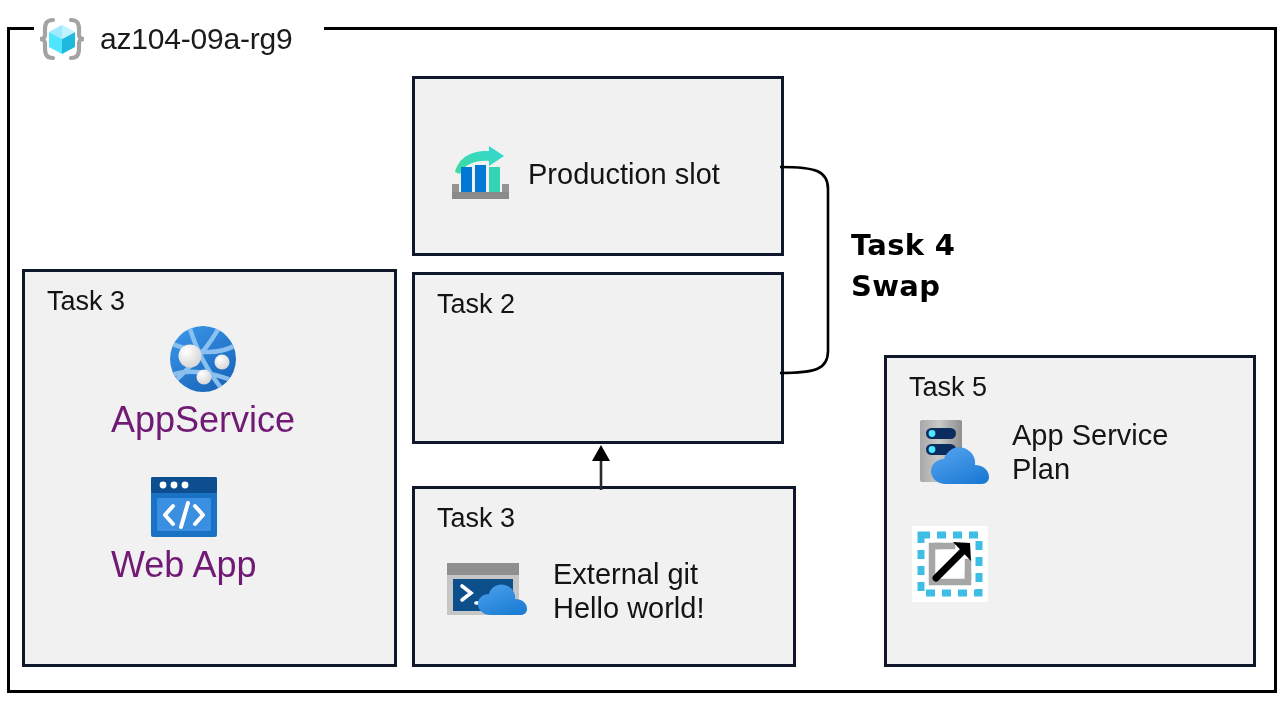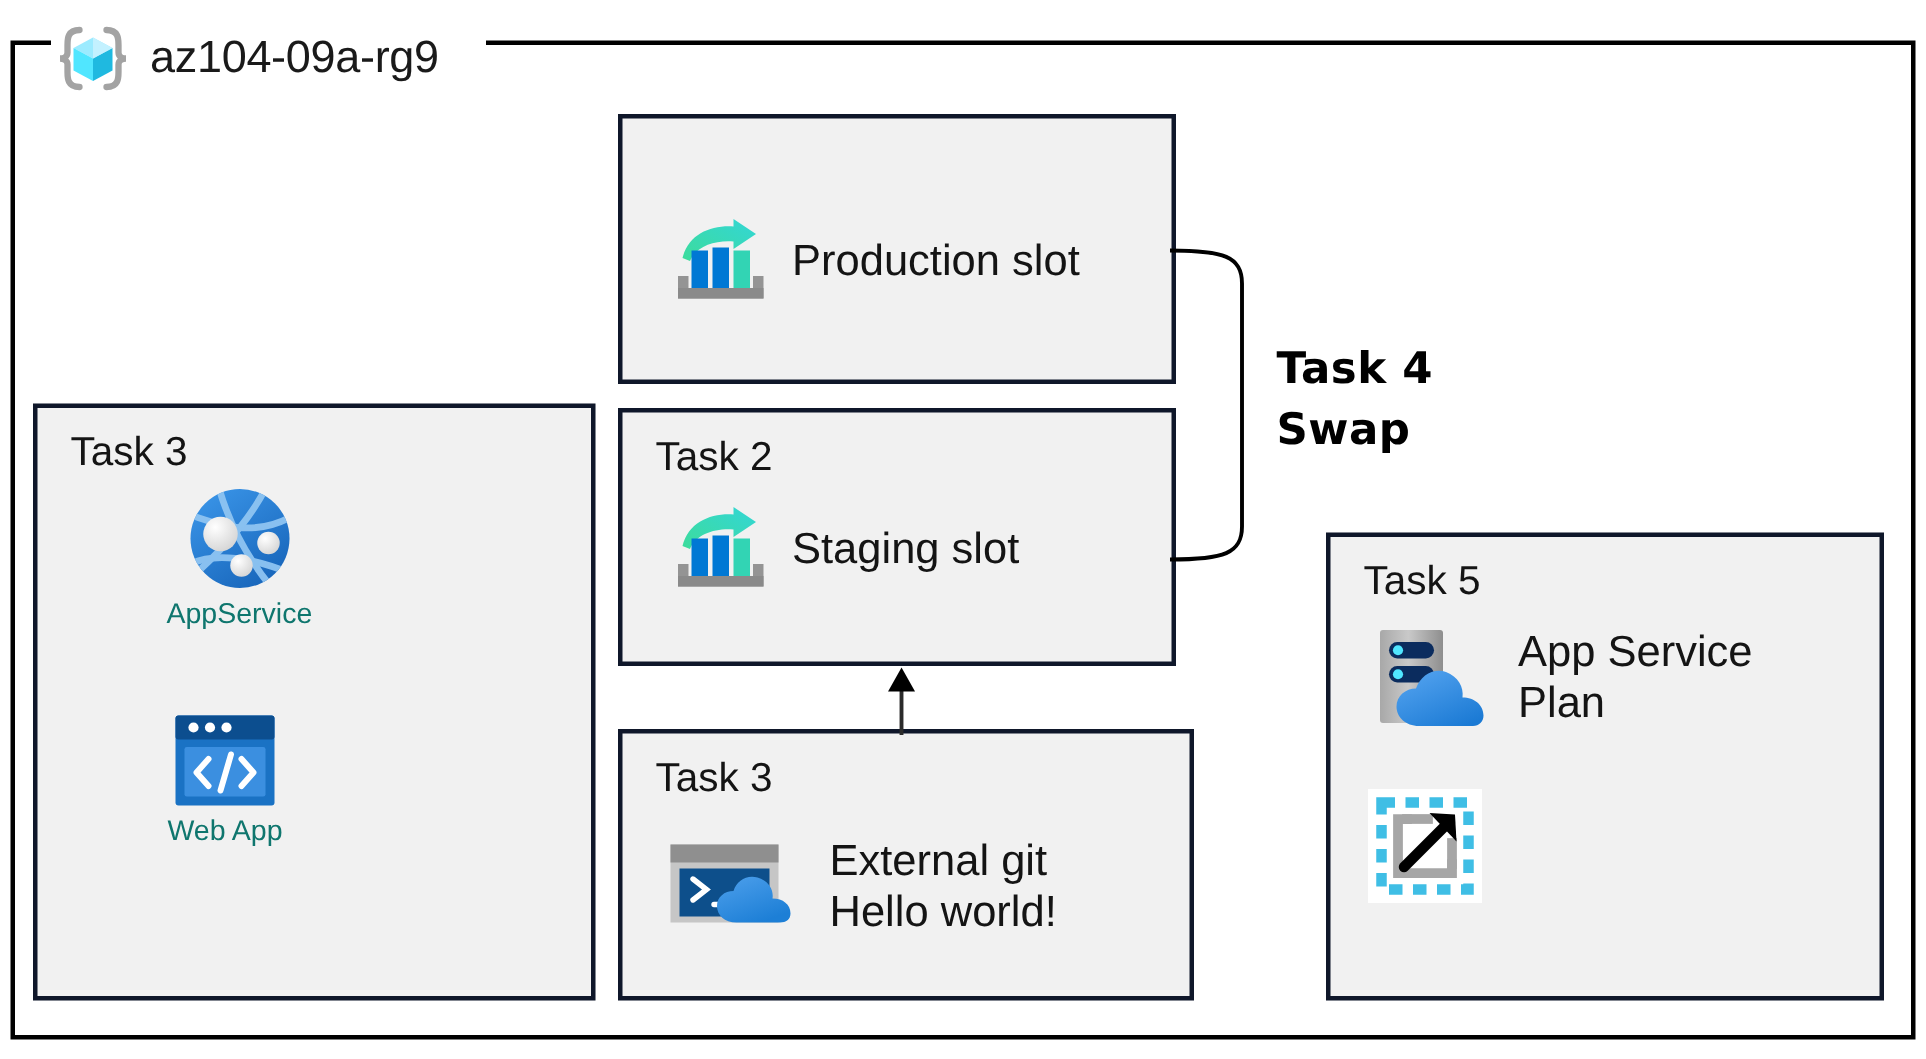--- a/index.html
+++ b/index.html
@@ -250,25 +250,6 @@
 
 <div class="box" id="box-task2">
   <div class="box-title">Task 2</div>
-  <div class="row" id="row-staging">
-    <span>
-      <svg class="icon" width="62" height="58" viewBox="0 0 62 58">
-        <defs>
-          <linearGradient id="arrGrad2" x1="0" y1="1" x2="1" y2="0">
-            <stop offset="0" stop-color="#3ddc9b"></stop>
-            <stop offset="1" stop-color="#33d6d6"></stop>
-          </linearGradient>
-        </defs>
-        <path d="M7 27 C11 11 26 5 41 6 L41 1 L56 11 L41 21 L41 16 C29 15 16 19 12 29 Z" fill="url(#arrGrad2)"></path>
-        <rect x="13" y="22" width="11" height="25" fill="#0078d4"></rect>
-        <rect x="27" y="20" width="11" height="27" fill="#0078d4"></rect>
-        <rect x="41" y="22" width="11" height="25" fill="#32d4b4"></rect>
-        <path d="M4 39 L11 39 L11 47 L54 47 L54 39 L61 39 L61 54 L4 54 Z" fill="#949494"></path>
-        <rect x="4" y="47" width="57" height="7" fill="#8a8a8a"></rect>
-      </svg>
-    </span>
-    <span class="row-label">Staging slot</span>
-  </div>
 </div>
 
 <div class="box" id="box-task3">

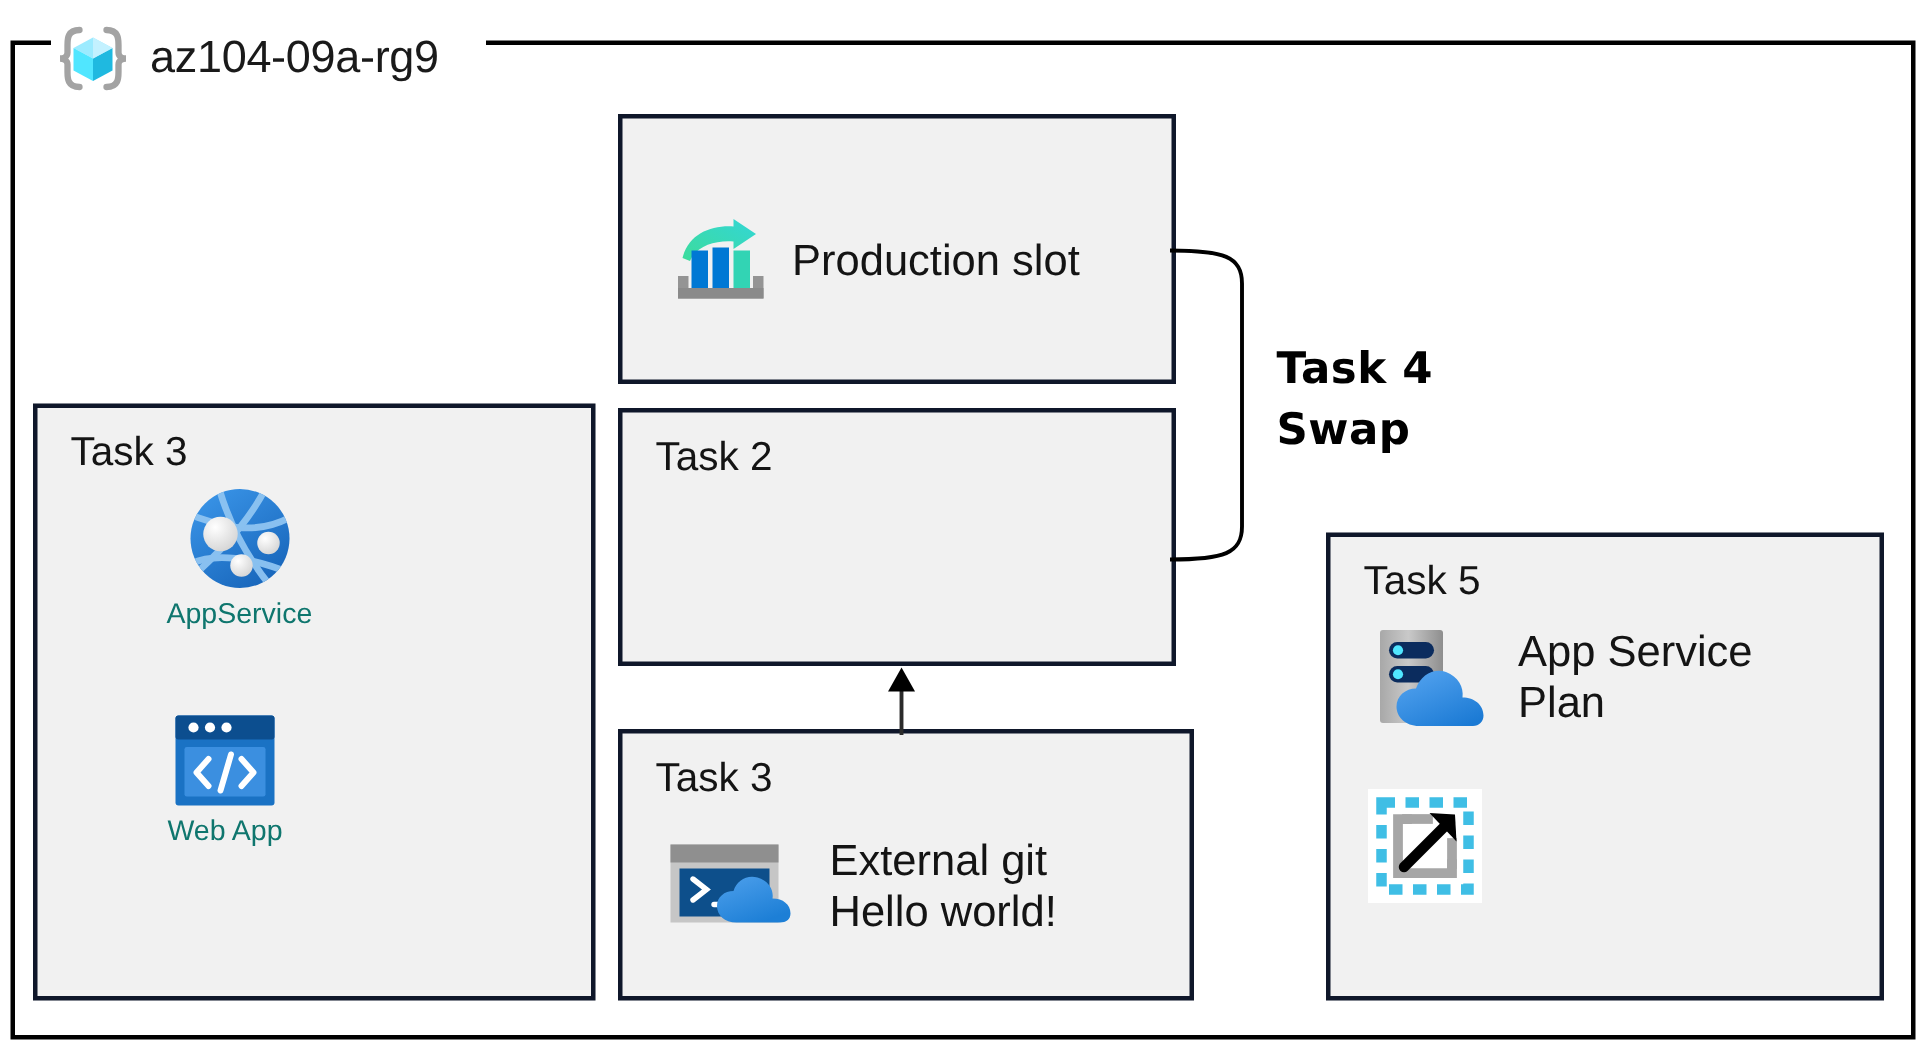--- a/index.html
+++ b/index.html
@@ -98,9 +98,9 @@
     gap: 2px;
   }
   .stack-label {
-    font-size: 19px;
+    font-size: 36px;
     line-height: 1.1;
-    color: #0f766e;
+    color: #701a75;
     white-space: nowrap;
   }
 

